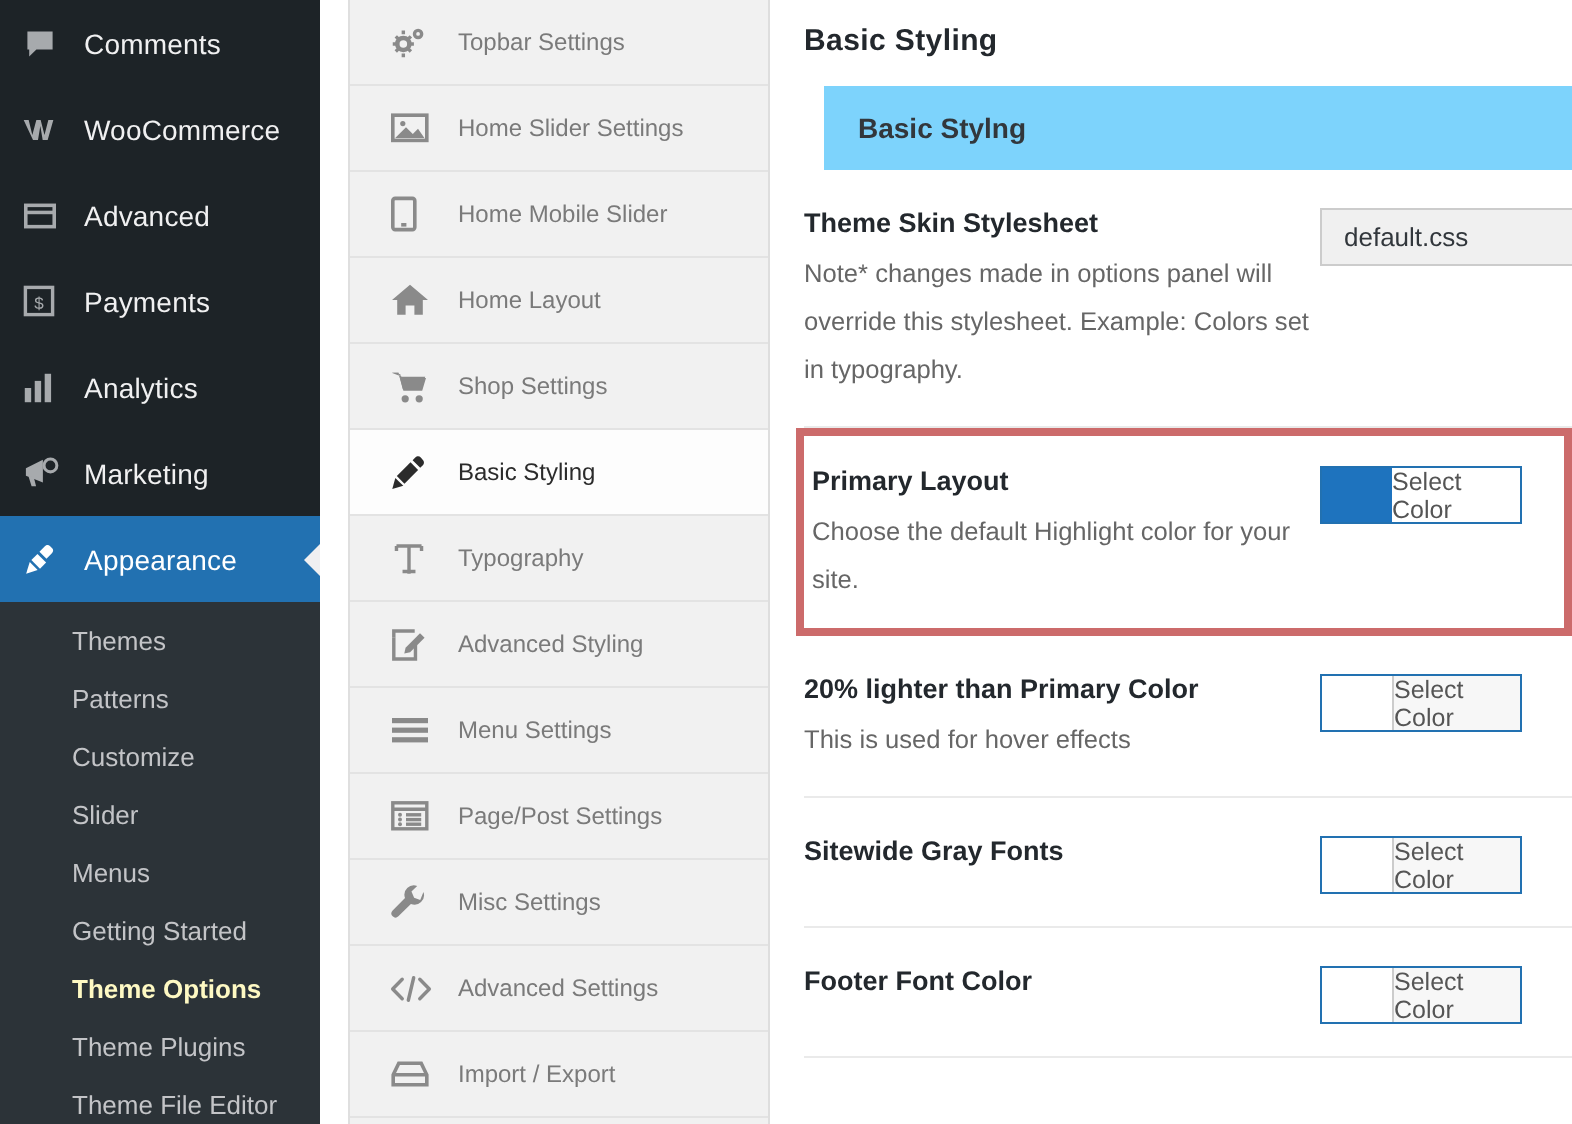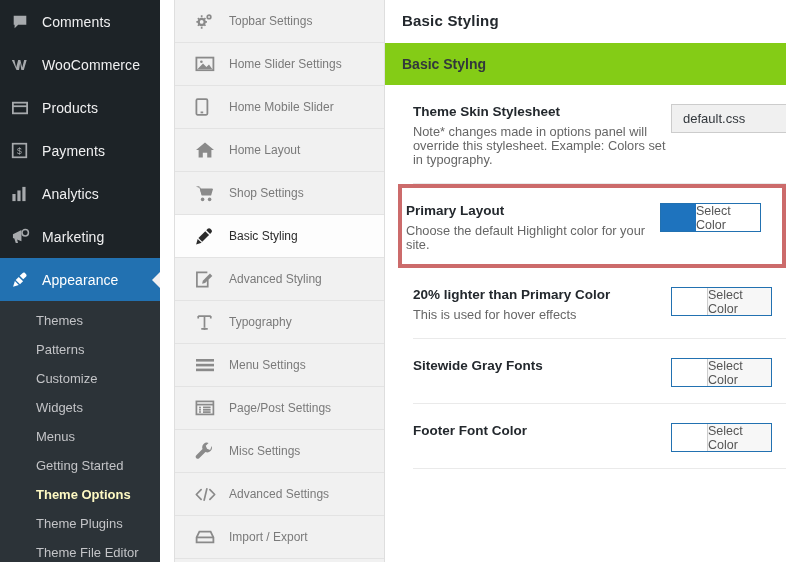--- a/index.html
+++ b/index.html
@@ -68,7 +68,7 @@
     padding: 12px 0 0 17px; letter-spacing: .2px;
   }
   .section-bar {
-    margin: 14px 0 0 0; height: 42px; background: #84cc16;
+    margin: 14px 0 0 27px; height: 42px; background: #7dd3fc;
     display: flex; align-items: center; padding-left: 17px;
     font-size: 14px; font-weight: bold; color: #32373c; text-align: center;
   }

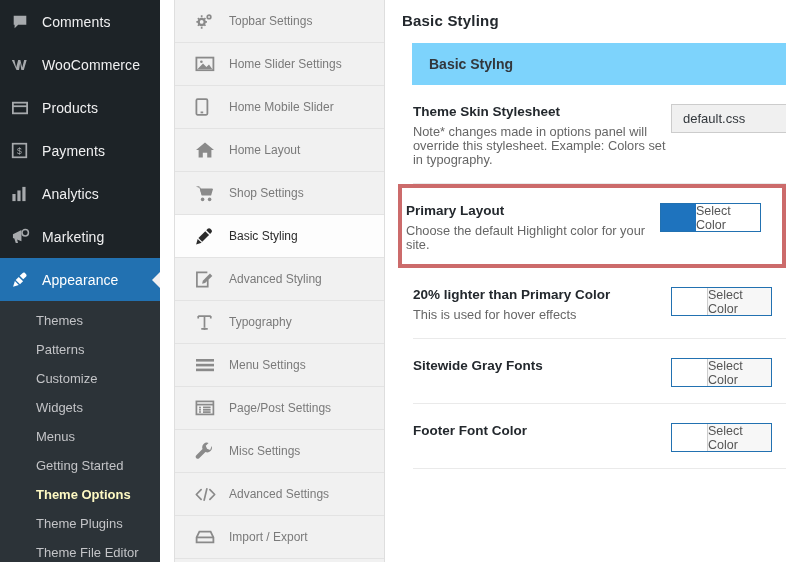--- a/index.html
+++ b/index.html
@@ -142,7 +142,7 @@
             <line x1="2" y1="7" x2="18" y2="7"></line>
         </svg>
       </span>
-      <span class="mlabel">Products</span>
+      <span class="mlabel">Advanced</span>
     </div>
 
     <div class="menu-top">

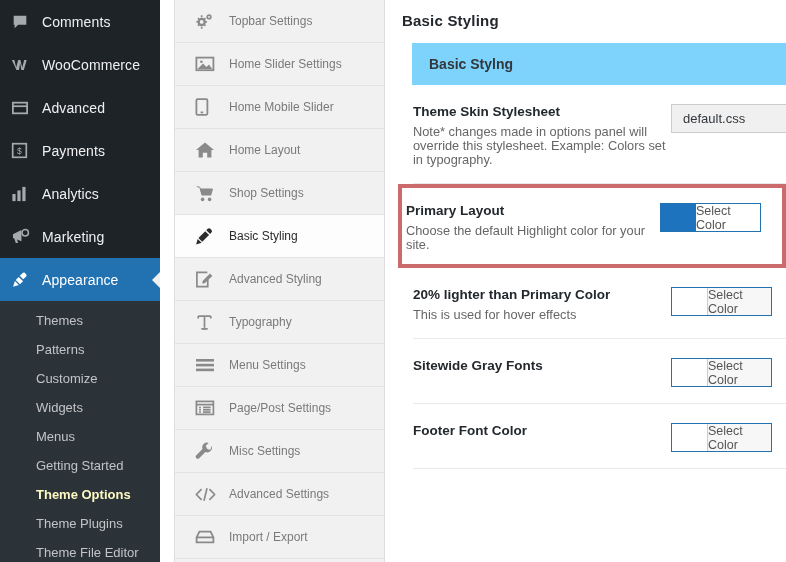--- a/index.html
+++ b/index.html
@@ -73,7 +73,7 @@
     font-size: 14px; font-weight: bold; color: #32373c; text-align: center;
   }
   .field {
-    margin-left: 28px; padding: 18px 0 16px 0;
+    margin-left: 17px; padding: 18px 0 16px 0;
     display: flex; align-items: flex-start;
     border-bottom: 1px solid #eaeaea;
     position: relative;

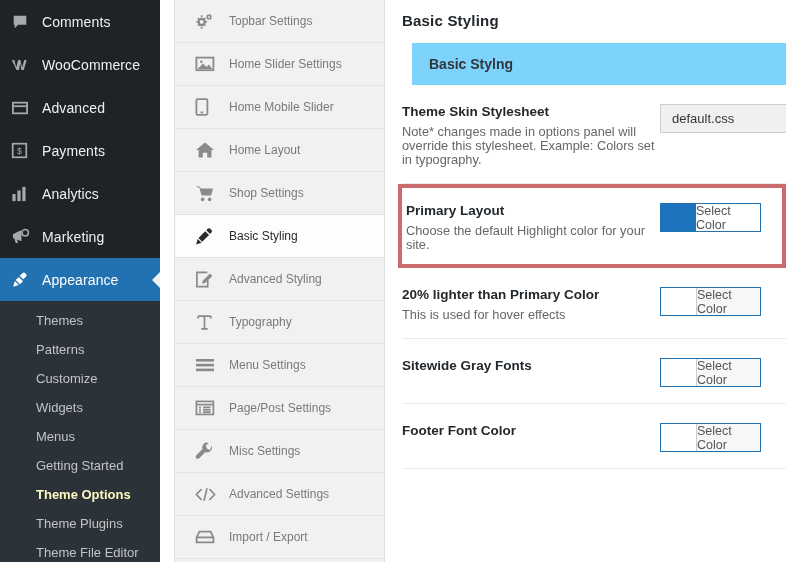--- a/index.html
+++ b/index.html
@@ -83,7 +83,7 @@
     font-size: 13.5px; font-weight: bold; color: #23282d;
     line-height: 18px; margin-bottom: 4px;
   }
-  .field .fsub { font-size: 12.8px; color: #666; line-height: 14px; }
+  .field .fsub { font-size: 12.8px; color: #666; line-height: 24px; }
   .field .ctrl { flex: 1 1 auto; padding-top: 1px; }
 
   .select-box {

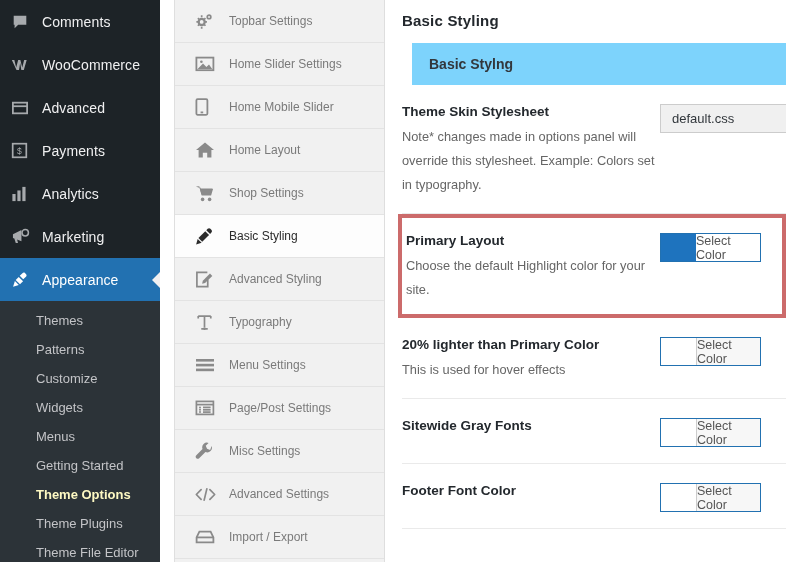--- a/index.html
+++ b/index.html
@@ -274,23 +274,23 @@
     <div class="optnav-item">
       <span class="oi">
         <svg class="ic" width="19" height="19" viewBox="0 0 20 20" fill="none" stroke="currentColor" stroke-width="1.8">
+          <path d="M3.4 3.2h13.2M10 3.2v12"></path>
+          <path d="M3.4 3.2v2.6M16.6 3.2v2.6"></path>
+          <path d="M6.6 16.6h6.8M10 15.2v2.6"></path>
+        </svg>
+      </span>
+      <span>Typography</span>
+    </div>
+
+    <div class="optnav-item">
+      <span class="oi">
+        <svg class="ic" width="19" height="19" viewBox="0 0 20 20" fill="none" stroke="currentColor" stroke-width="1.8">
           <path d="M2 6.2v11.2h11.4V10"></path>
           <path d="M2 6.2V2.6h11"></path>
           <path d="m8.2 11.4 7.6-7.6 2.4 2.4-7.6 7.6-3.1.7z" fill="currentColor" stroke="none"></path>
         </svg>
       </span>
       <span>Advanced Styling</span>
-    </div>
-
-    <div class="optnav-item">
-      <span class="oi">
-        <svg class="ic" width="19" height="19" viewBox="0 0 20 20" fill="none" stroke="currentColor" stroke-width="1.8">
-          <path d="M3.4 3.2h13.2M10 3.2v12"></path>
-          <path d="M3.4 3.2v2.6M16.6 3.2v2.6"></path>
-          <path d="M6.6 16.6h6.8M10 15.2v2.6"></path>
-        </svg>
-      </span>
-      <span>Typography</span>
     </div>
 
     <div class="optnav-item">

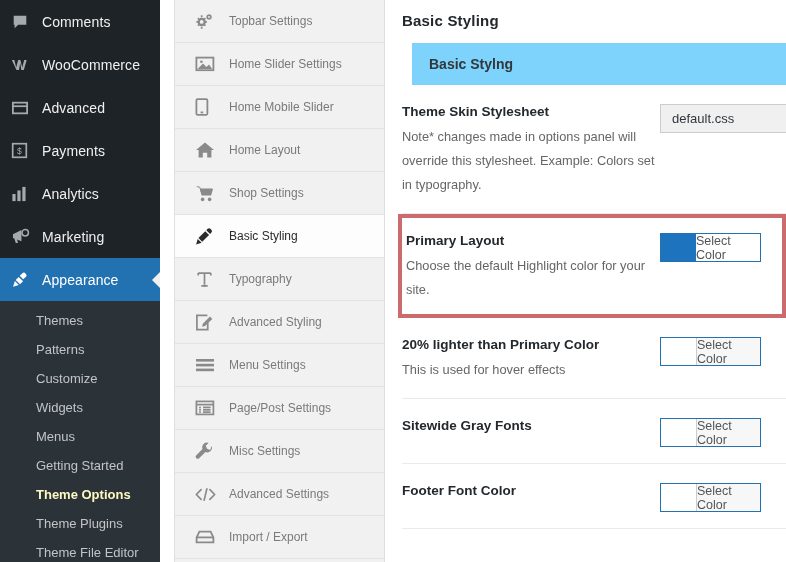--- a/index.html
+++ b/index.html
@@ -193,7 +193,7 @@
       <span class="sub-item">Themes</span>
       <span class="sub-item">Patterns</span>
       <span class="sub-item">Customize</span>
-      <span class="sub-item">Widgets</span>
+      <span class="sub-item">Slider</span>
       <span class="sub-item">Menus</span>
       <span class="sub-item">Getting Started</span>
       <span class="sub-item active">Theme Options</span>

